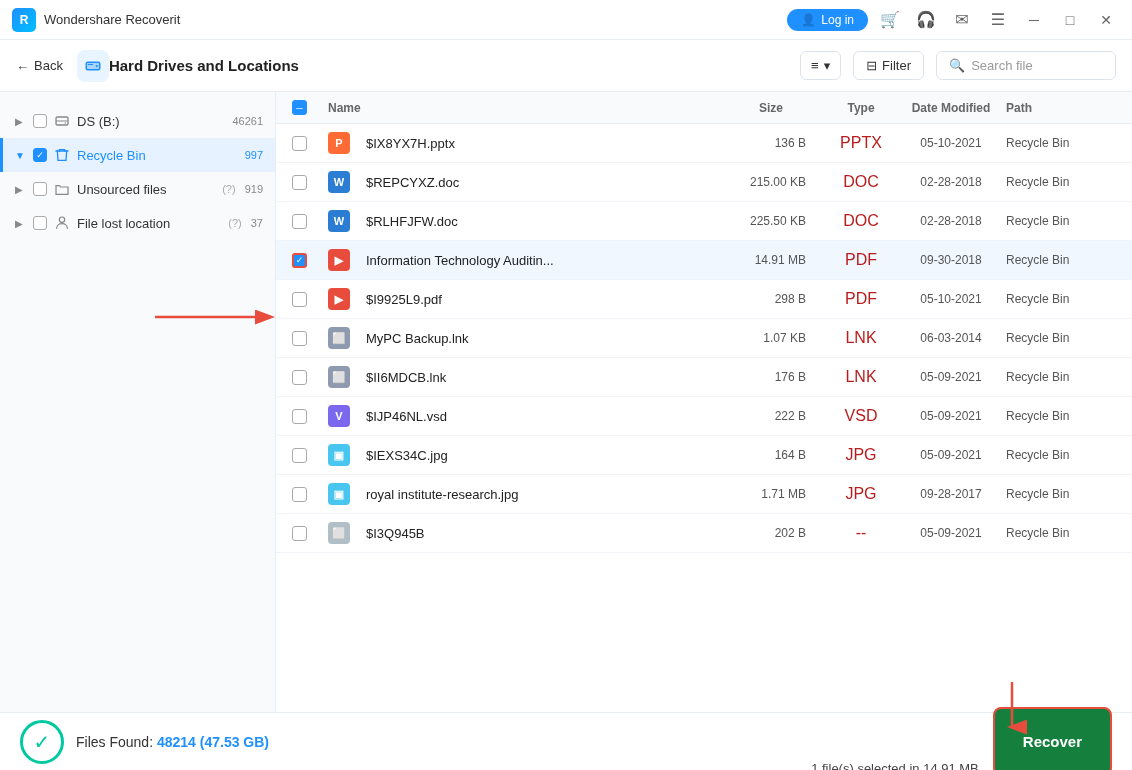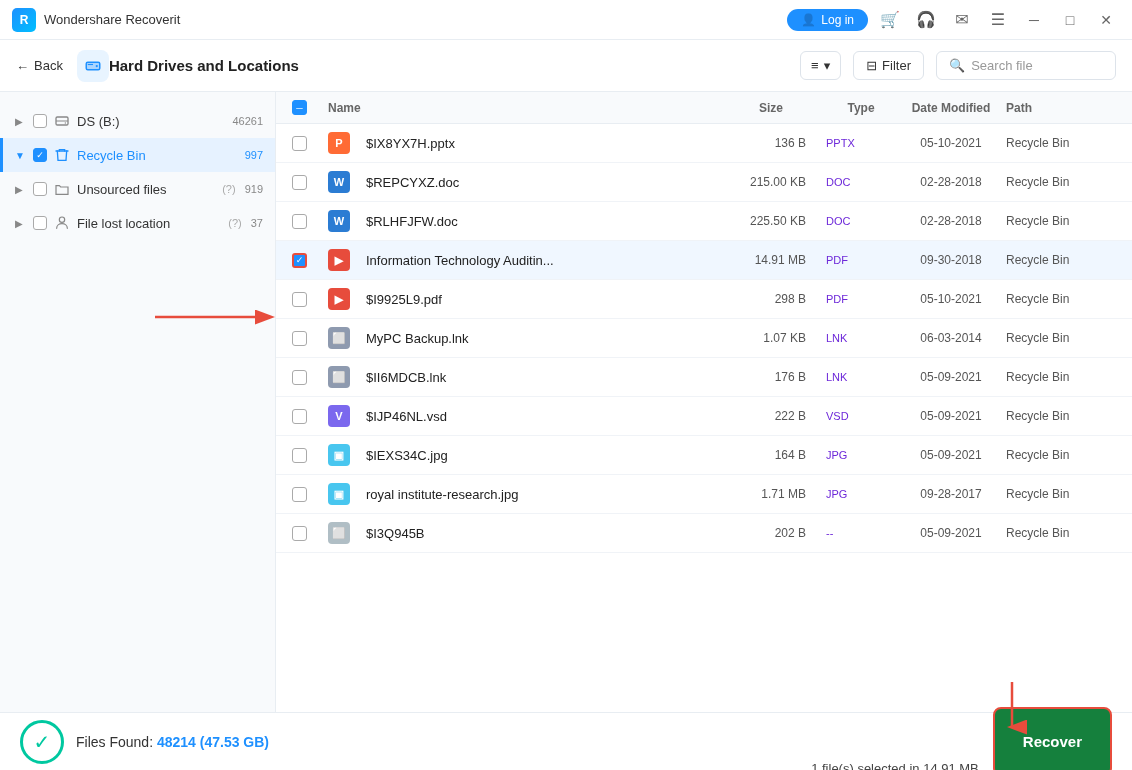--- a/index.html
+++ b/index.html
@@ -337,7 +337,7 @@
 
     .file-name { flex: 1; font-size: 13px; color: #222; overflow: hidden; text-overflow: ellipsis; white-space: nowrap; }
     .file-size { width: 90px; text-align: right; padding-right: 20px; color: #555; font-size: 12px; }
-    .file-type { width: 70px; text-align: left; color: #6d28d9; font-size: 11px; }
+    .file-type { width: 70px; text-align: center; color: #b91c1c; font-size: 16px; }
     .file-date { width: 110px; text-align: center; color: #555; font-size: 12px; }
     .file-path { width: 110px; color: #555; font-size: 12px; }
 

